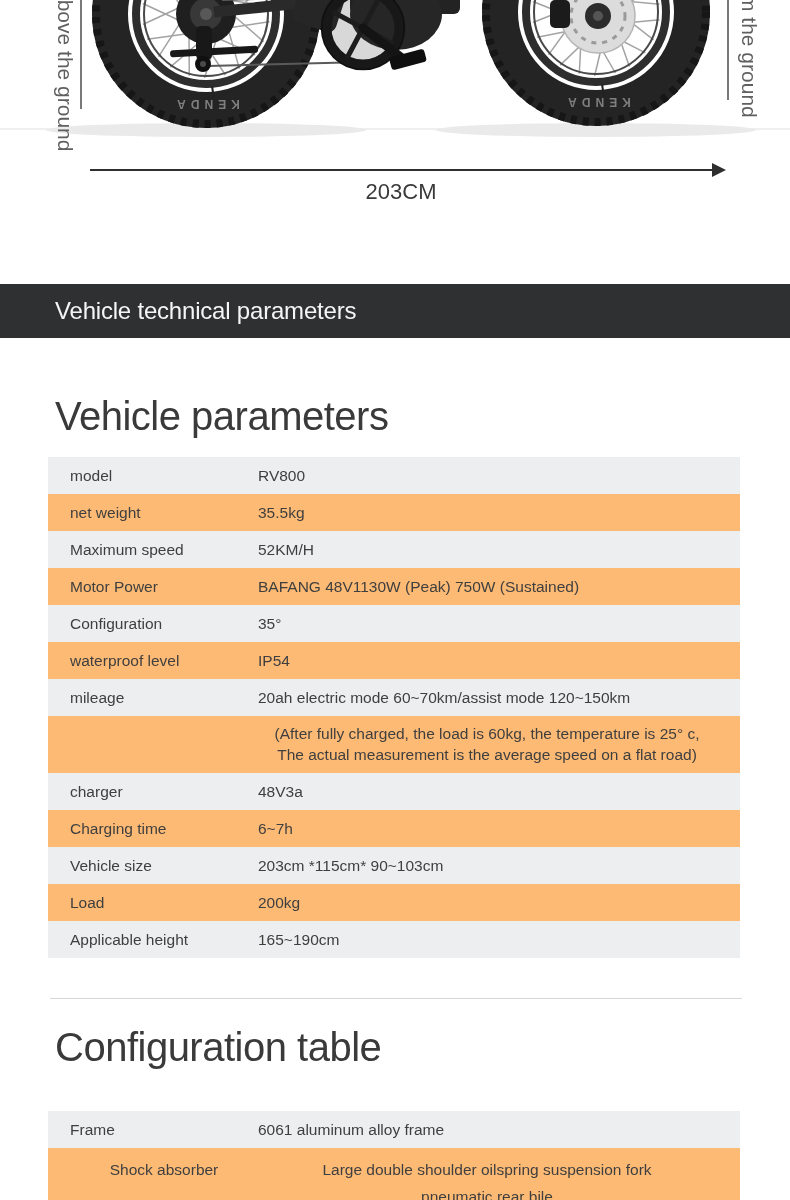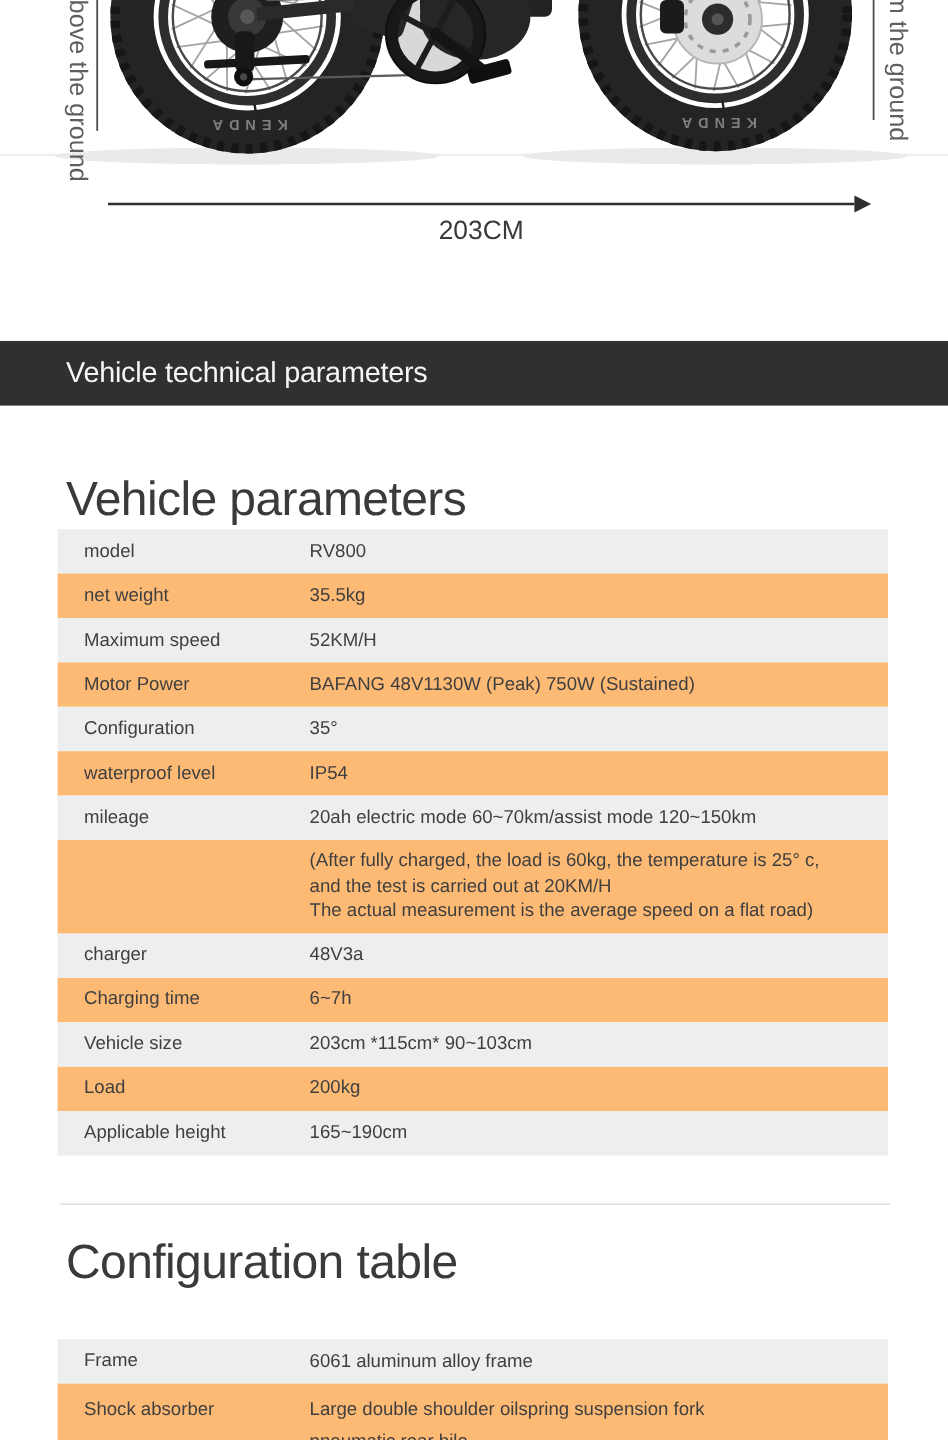--- a/index.html
+++ b/index.html
@@ -35,7 +35,7 @@
   #cfg-heading{margin-top:28px;}
 
   .spec-table{width:692px; margin-left:48px;}
-  #vp-table{margin-top:5px;}
+  #vp-table{margin-top:21px;}
   #cfg-table{margin-top:44px;}
   .spec-row{display:flex; align-items:center; min-height:37px; background:#fdba74;}
   .spec-row.alt{background:var(--row-alt);}

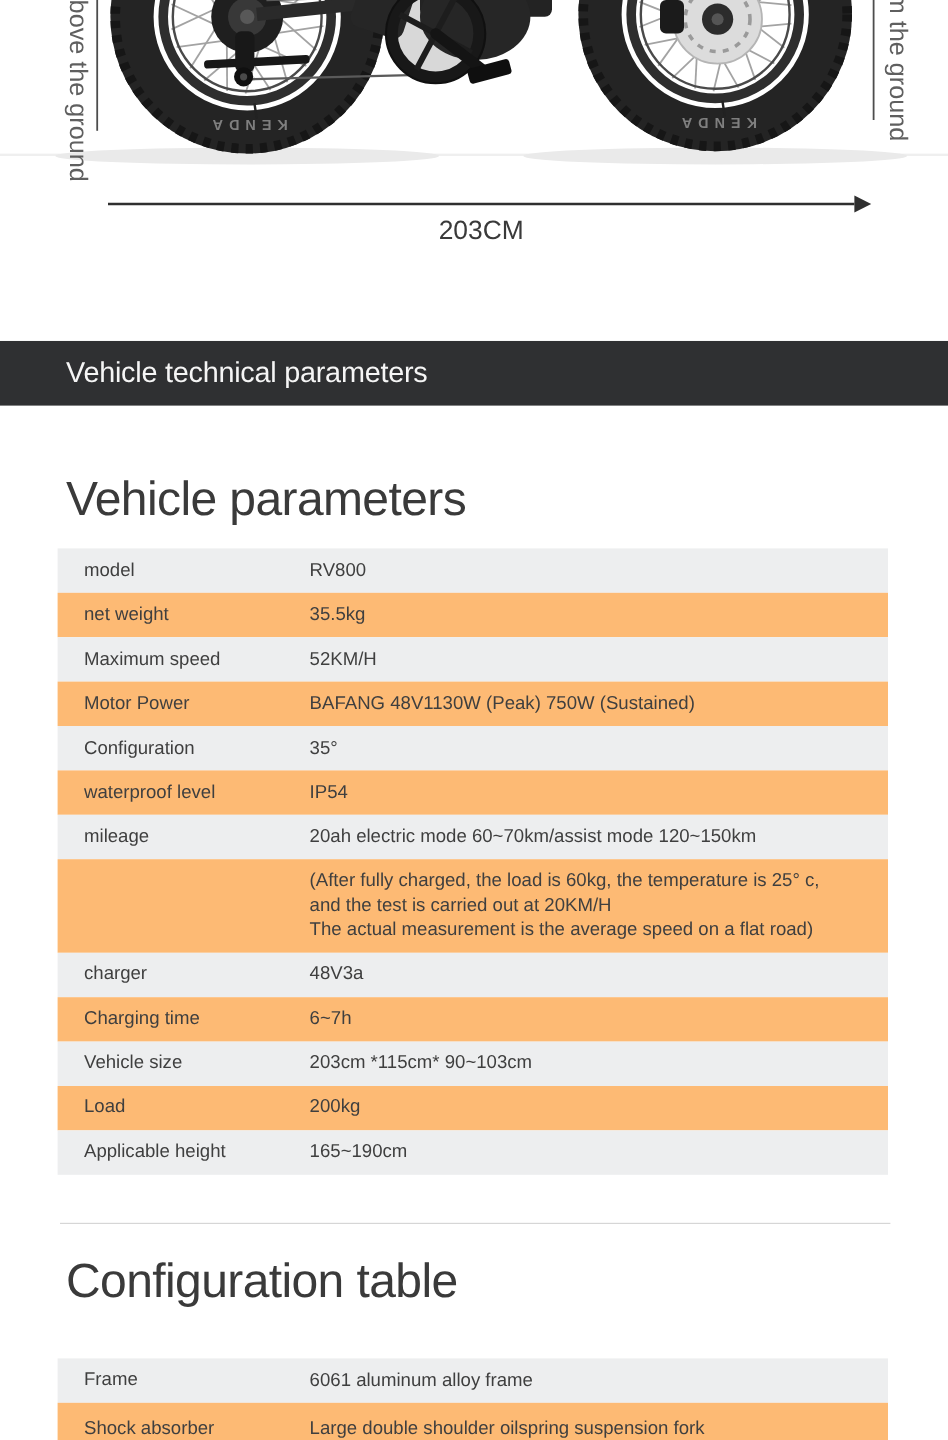--- a/index.html
+++ b/index.html
@@ -39,7 +39,7 @@
   #cfg-table{margin-top:44px;}
   .spec-row{display:flex; align-items:center; min-height:37px; background:#fdba74;}
   .spec-row.alt{background:var(--row-alt);}
-  .spec-row.top{align-items:flex-start; padding:8px 0;}
+  .spec-row.top{align-items:flex-start; padding:8px 0;text-align:center;}
   .spec-label{width:210px; flex:none; padding-left:22px; font-size:15.5px;}
   .spec-value{flex:1; padding-right:24px; font-size:15.5px;}
   #vp-table .spec-value div{line-height:20px;}

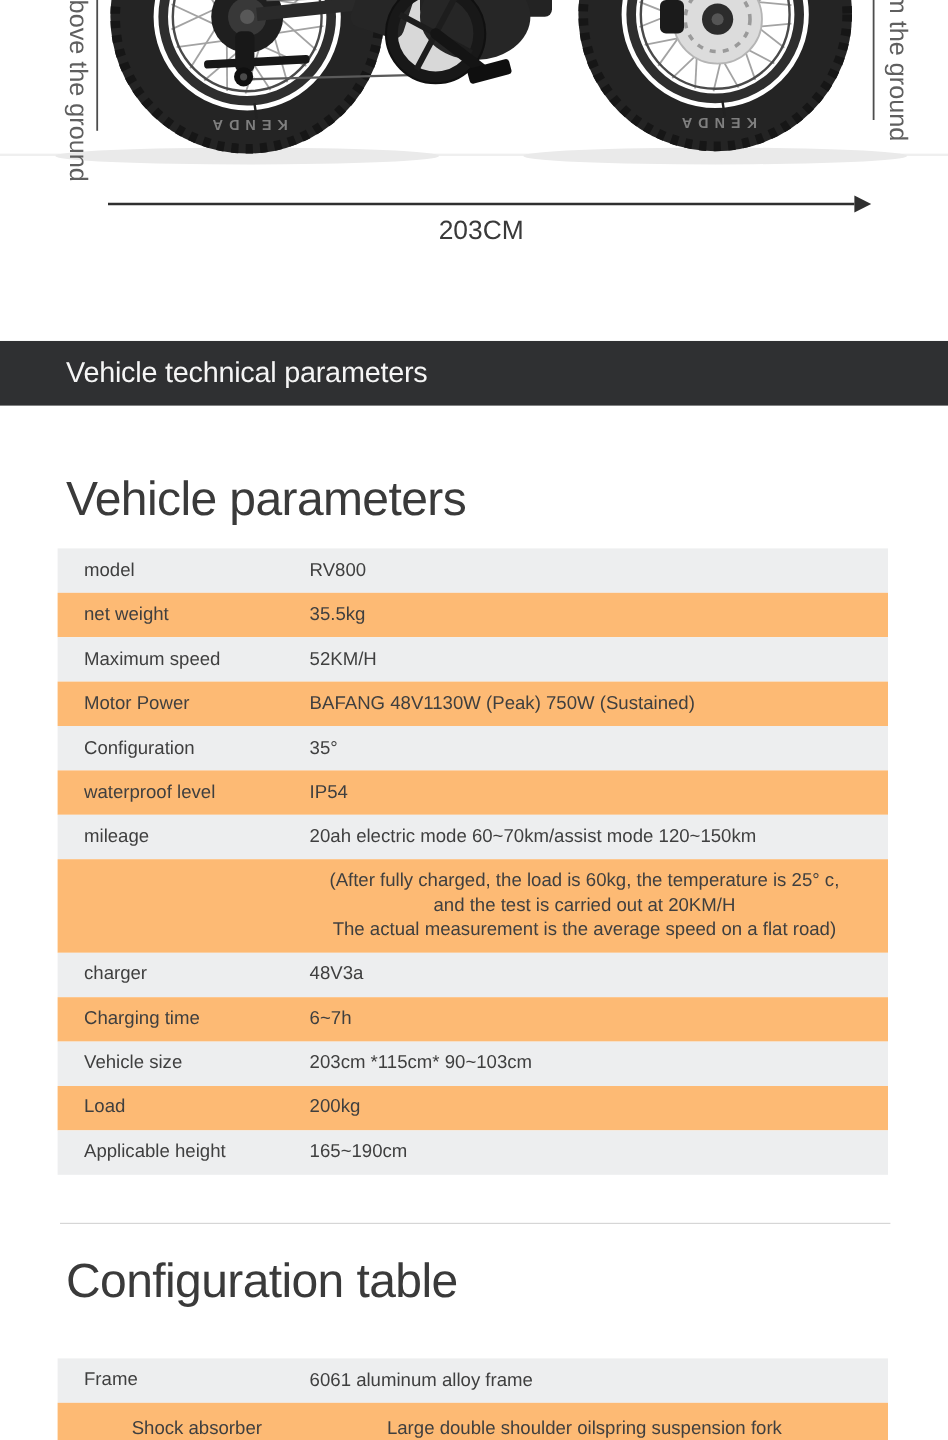--- a/index.html
+++ b/index.html
@@ -220,7 +220,6 @@
       <div class="spec-label"></div>
       <div class="spec-value">
         <div>(After fully charged, the load is 60kg, the temperature is 25° c,</div>
-        <div>and the test is carried out at 20KM/H</div>
         <div>The actual measurement is the average speed on a flat road)</div>
       </div>
     </div>

